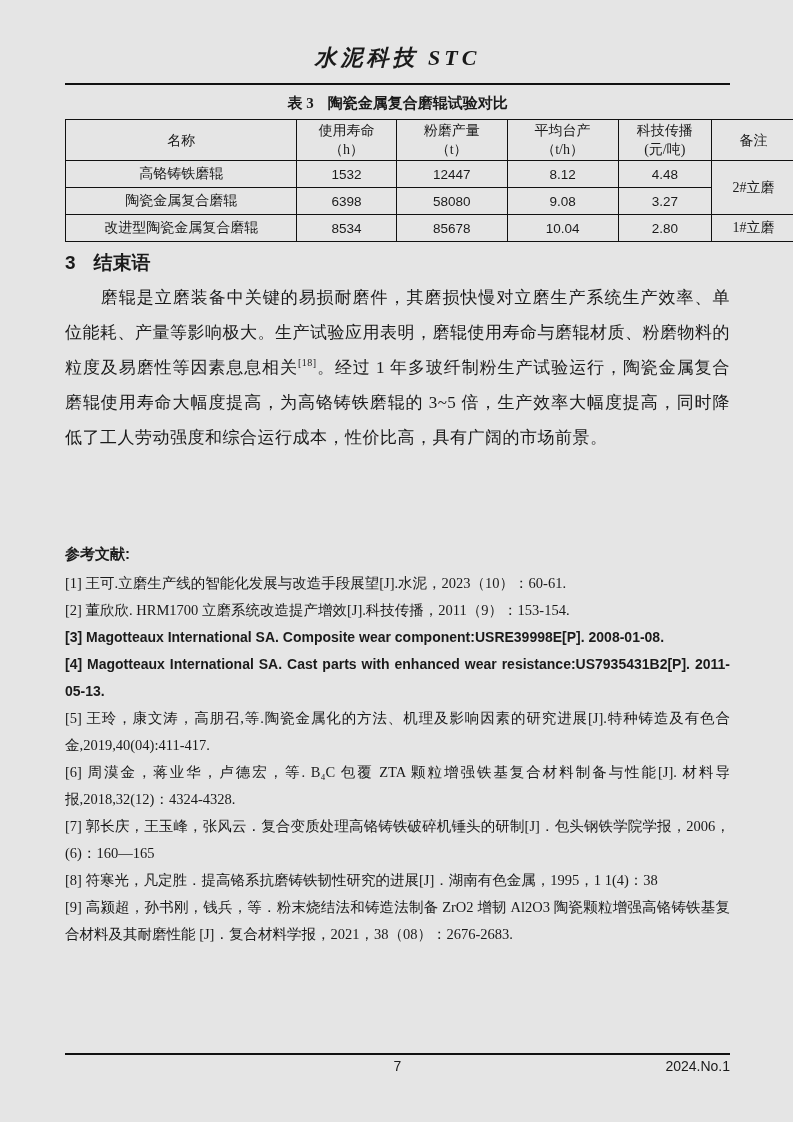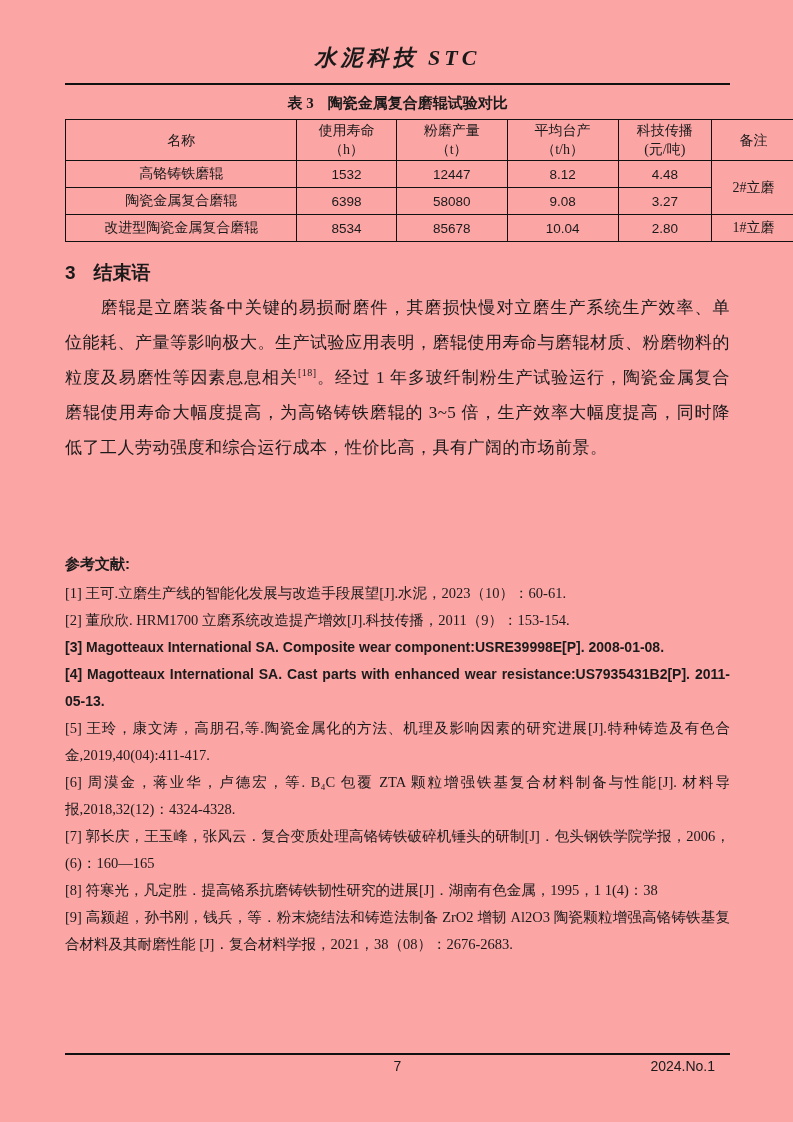--- a/index.html
+++ b/index.html
@@ -8,7 +8,7 @@
     position:relative;
     width:793px; height:1122px;
     margin:0 auto;
-    background:#fca5a5;
+    background:#e5e5e5;
     color:#1a1a1a;
     font-family:"Liberation Serif","DejaVu Serif",serif;
     padding:44px 63px 16px 65px;

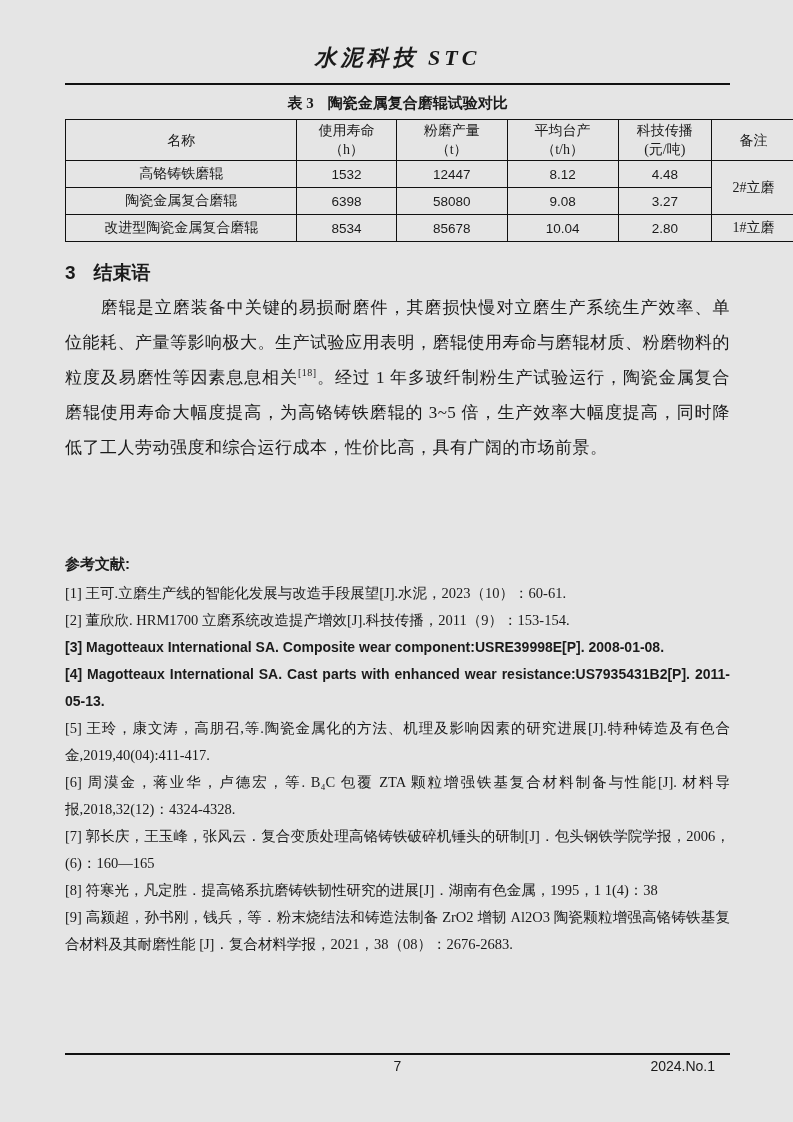--- a/index.html
+++ b/index.html
@@ -84,7 +84,7 @@
   .col-cost { width:12.8%; } .col-note { width:11.5%; }
   
   .section-heading {
-    margin-top:18px;
+    margin-top:8px;
     font-size:19px;
     line-height:26px;
     font-weight:bold;

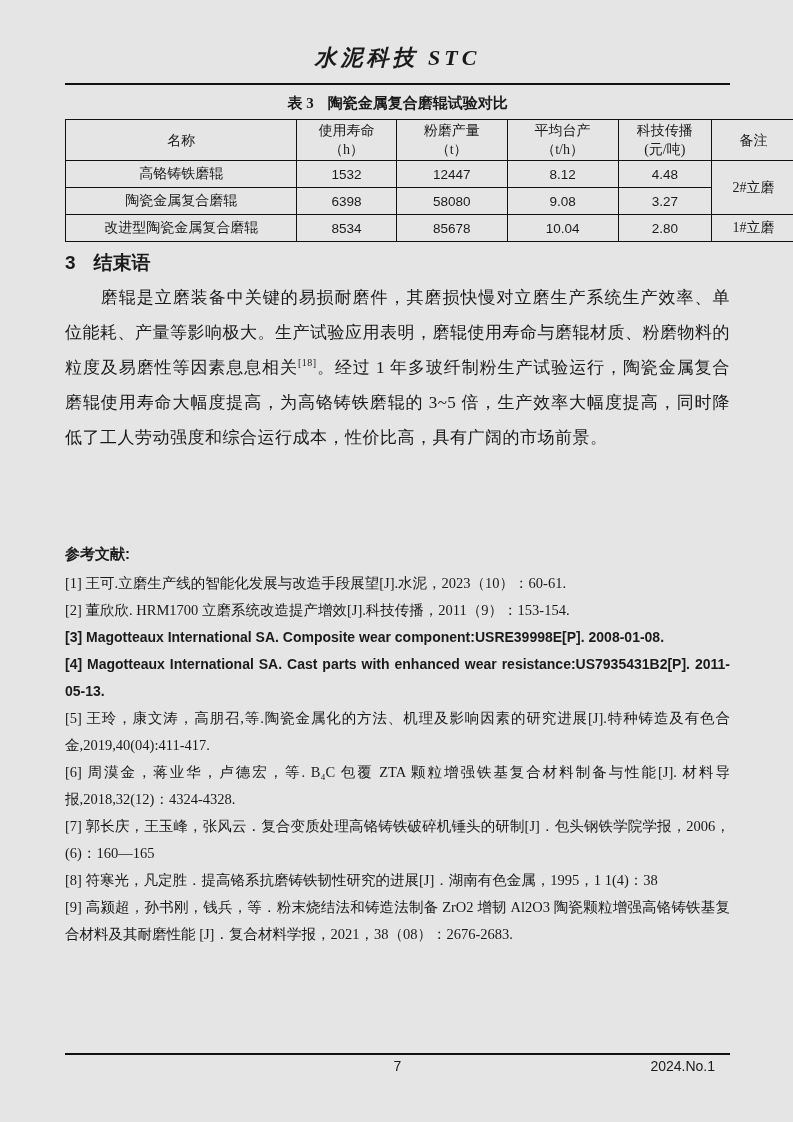--- a/index.html
+++ b/index.html
@@ -126,7 +126,7 @@
   }
   .footer .issue {
     position:absolute;
-    right:15px;
+    right:0;
     text-align:right;
   }
 </style>

